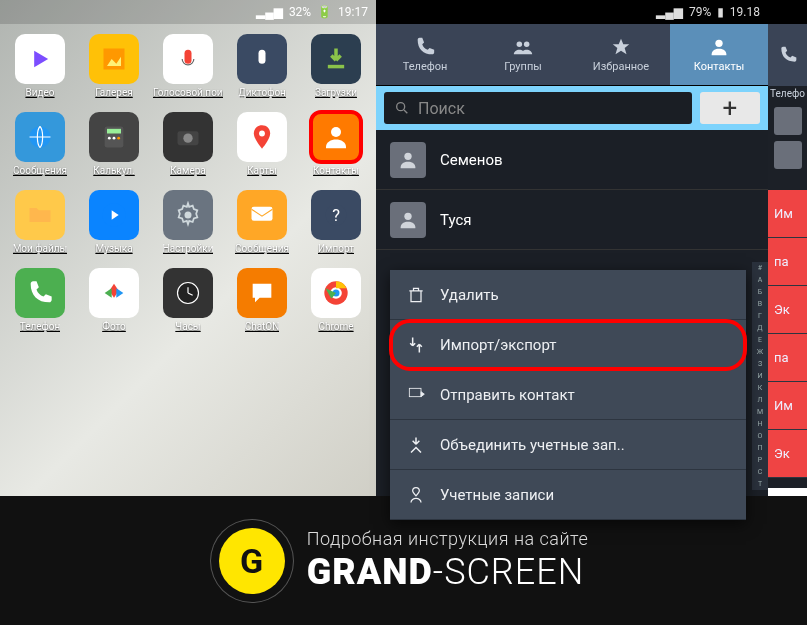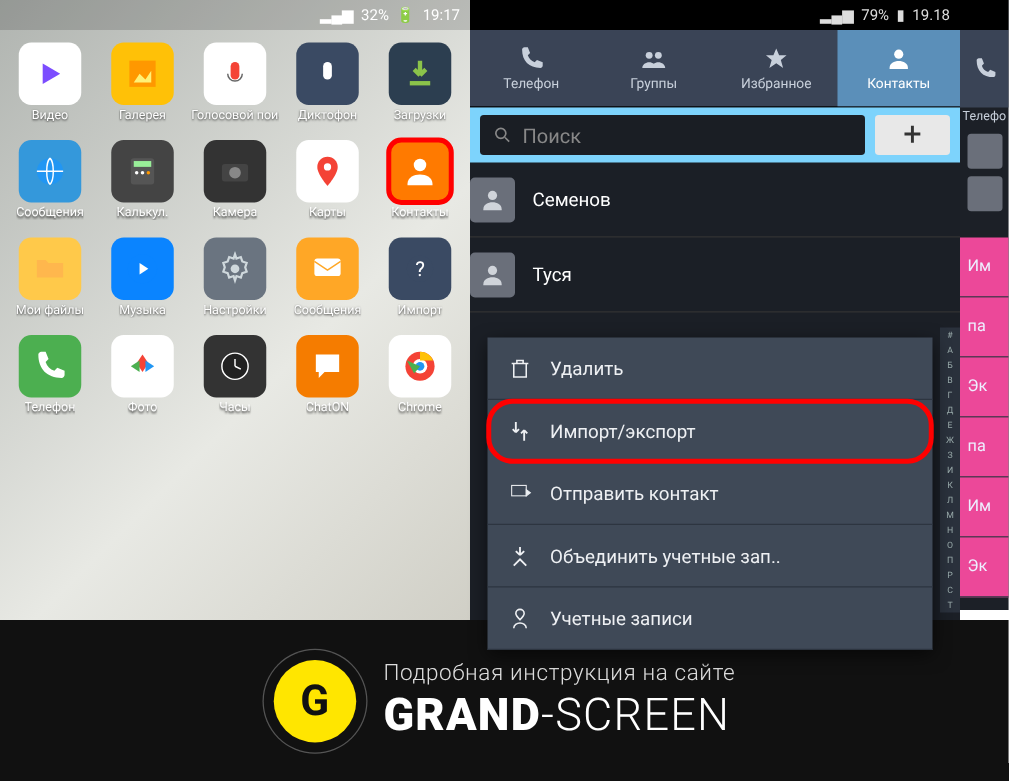--- a/index.html
+++ b/index.html
@@ -15,7 +15,7 @@
   .tab-left.active{ border-bottom:3px solid #fff;}
   .dlbtn { width:44px; display:flex; align-items:center; justify-content:center; color:#fff;}
   .appgrid { display:grid; grid-template-columns:repeat(5,1fr); padding:10px 4px; gap:14px 2px;}
-  .app { display:flex; flex-direction:column; align-items:center; gap:3px;}
+  .app { display:flex; flex-direction:column; align-items:center; gap:3px;text-decoration:underline;}
   .app .icon-wrap{ width:50px; height:50px; border-radius:10px; display:flex; align-items:center; justify-content:center; position:relative;}
   .app-label{ font-size:10px; color:#fff; text-shadow:0 1px 2px rgba(0,0,0,.8); text-align:center; white-space:nowrap; overflow:hidden; max-width:70px;}
   .hl-red{ outline:4px solid #ff0000; outline-offset:-2px;}

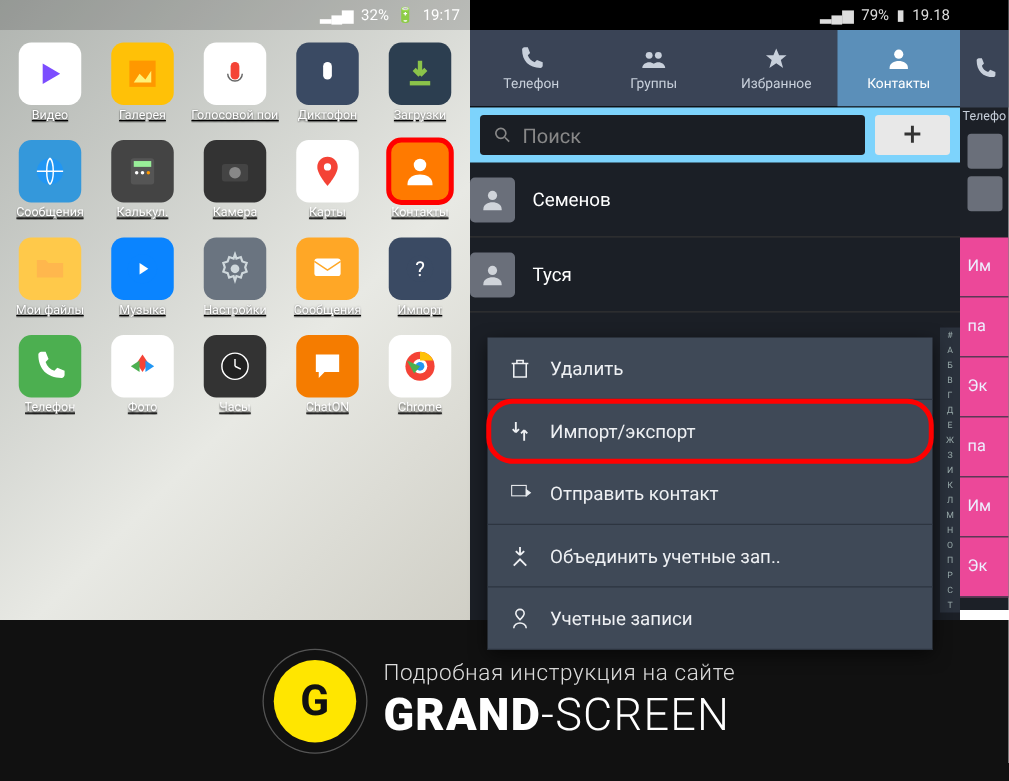--- a/index.html
+++ b/index.html
@@ -29,7 +29,7 @@
   .search{ flex:1; background:#1a1e24; border-radius:3px; display:flex; align-items:center; padding:0 10px; color:#888; gap:8px;}
   .addbtn{ width:60px; background:#e8e8e8; border-radius:3px; display:flex; align-items:center; justify-content:center; font-size:26px; color:#333;}
   .contact-list{ position:relative;}
-  .contact-row{ height:60px; display:flex; align-items:center; gap:14px; padding:0 0; border-bottom:1px solid #333;}
+  .contact-row{ height:60px; display:flex; align-items:center; gap:14px; padding:0 14px; border-bottom:1px solid #333;}
   .avatar{ width:36px; height:36px; border-radius:4px; background:#6a6f7a; display:flex; align-items:center; justify-content:center;}
   .contact-name{ color:#fff; font-size:15px;}
   .menu{ position:absolute; left:14px; top:20px; width:356px; background:#3f4957; box-shadow:0 4px 14px rgba(0,0,0,.6);}

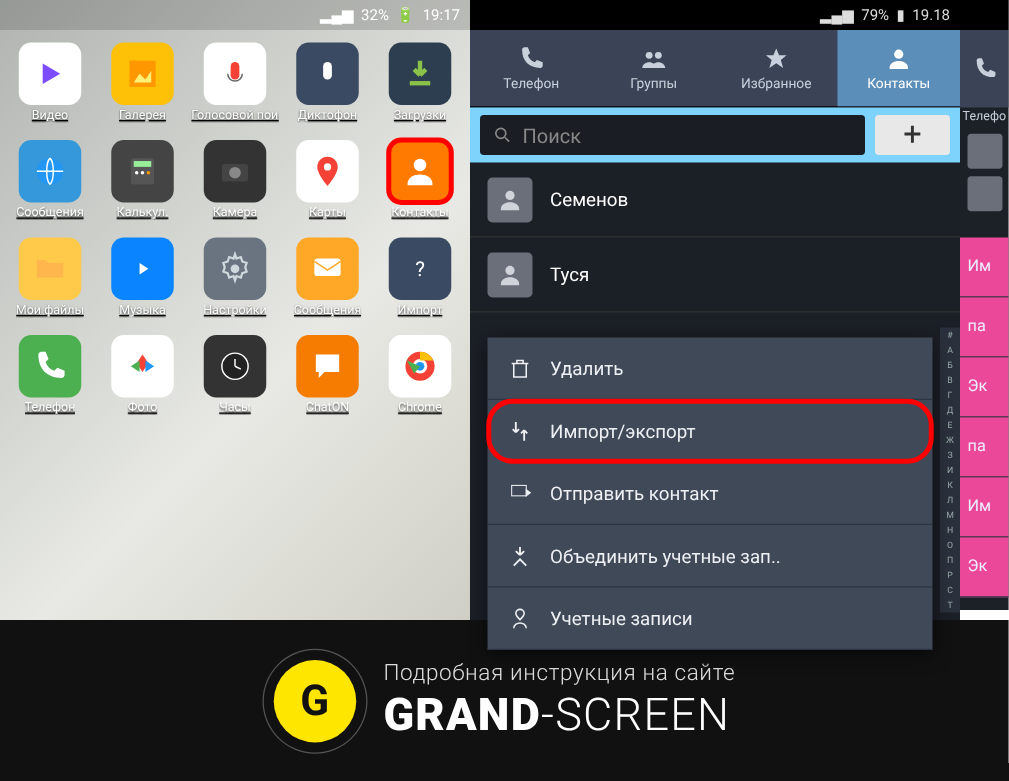--- a/index.html
+++ b/index.html
@@ -40,7 +40,7 @@
   .third{ width:39px; height:488px; background:#1c2027; position:relative; overflow:hidden;}
   .third-tabs{height:62px; background:#3a4456; display:flex; align-items:center; justify-content:center;}
   .third-menu{ position:absolute; right:0; top:190px; width:39px;}
-  .third-item{ height:48px; background:#ec4899; border-bottom:1px solid #2d3540; color:#eef; font-size:13px; display:flex; align-items:center; padding-left:6px;}
+  .third-item{ height:48px; background:#ef4444; border-bottom:1px solid #2d3540; color:#eef; font-size:13px; display:flex; align-items:center; padding-left:6px;}
   .third-avatar{width:28px;height:28px;border-radius:3px;background:#6a6f7a;margin:6px auto;}
   
   .footer{ height:129px; width:807px; background:#111; display:flex; align-items:center; justify-content:center; gap:22px; color:#fff;}

